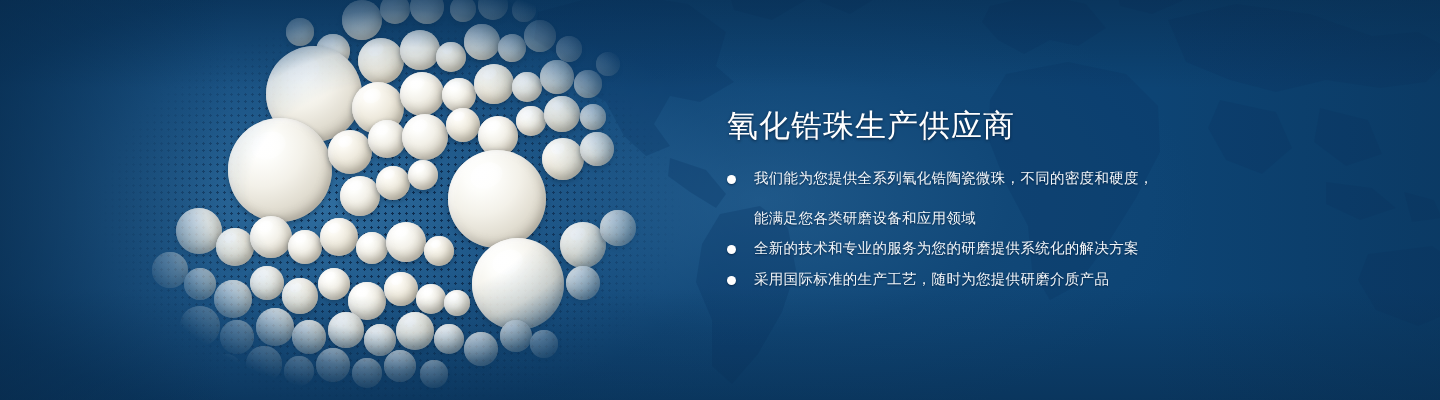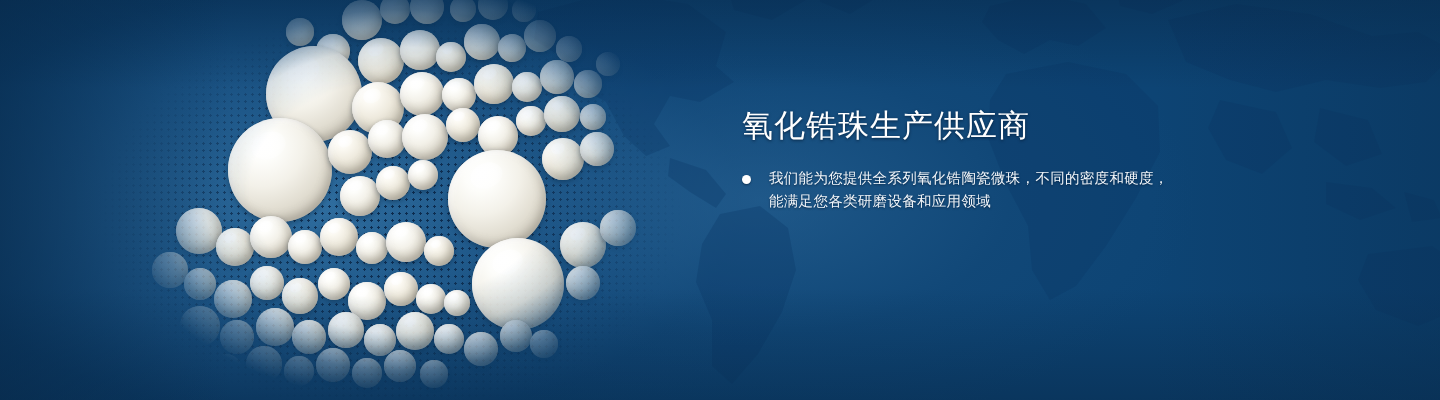--- a/index.html
+++ b/index.html
@@ -94,7 +94,7 @@
   }
 
   
-  #copy{position:absolute;left:742px;top:106px;width:470px;}
+  #copy{position:absolute;left:727px;top:106px;width:470px;}
 
   #headline{
     color:#ffffff;

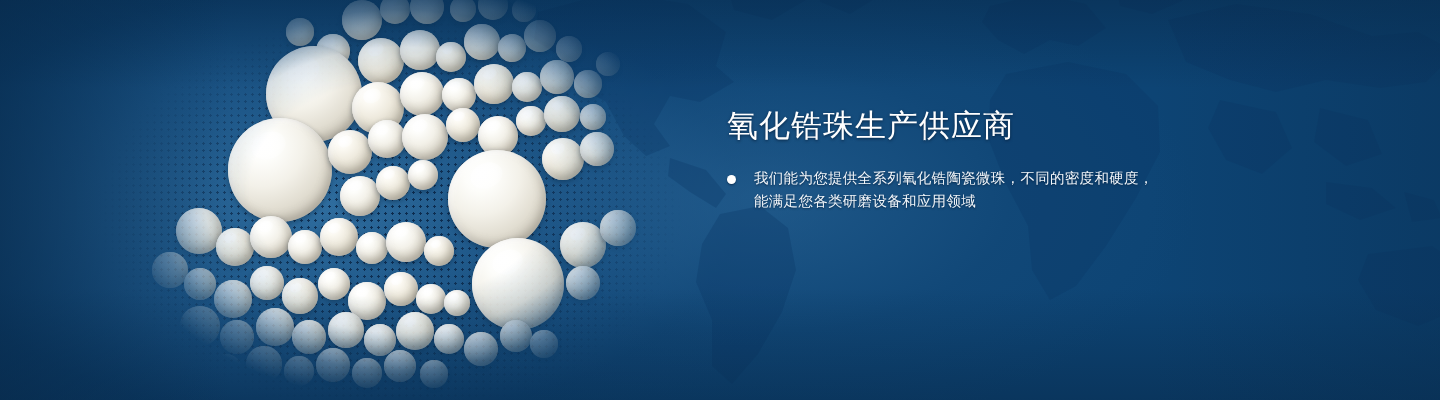--- a/index.html
+++ b/index.html
@@ -126,7 +126,7 @@
     box-shadow:0 1px 2px rgba(3,22,44,.55);
   }
   .bullet-line{display:block;font-family:Liberation Mono, monospace;}
-  .bullet-line + .bullet-line{margin-top:0;}
+  .bullet-line + .bullet-line{margin-top:17px;}
 </style>
 </head>
 <body>

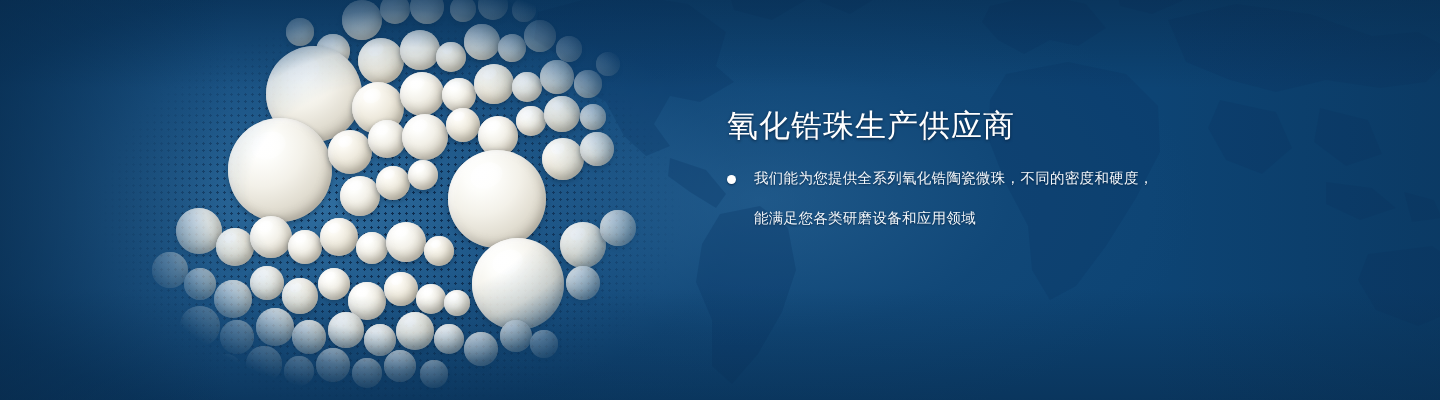--- a/index.html
+++ b/index.html
@@ -278,6 +278,10 @@
         <span class="bullet-line">能满足您各类研磨设备和应用领域</span>
       </li>
 
+      <li class="bullet">
+        <span class="bullet-dot"></span>
+        <span class="bullet-line">全新的技术和专业的服务为您的研磨提供系统化的解决方案</span>
+      </li>
 
 
     </ul>

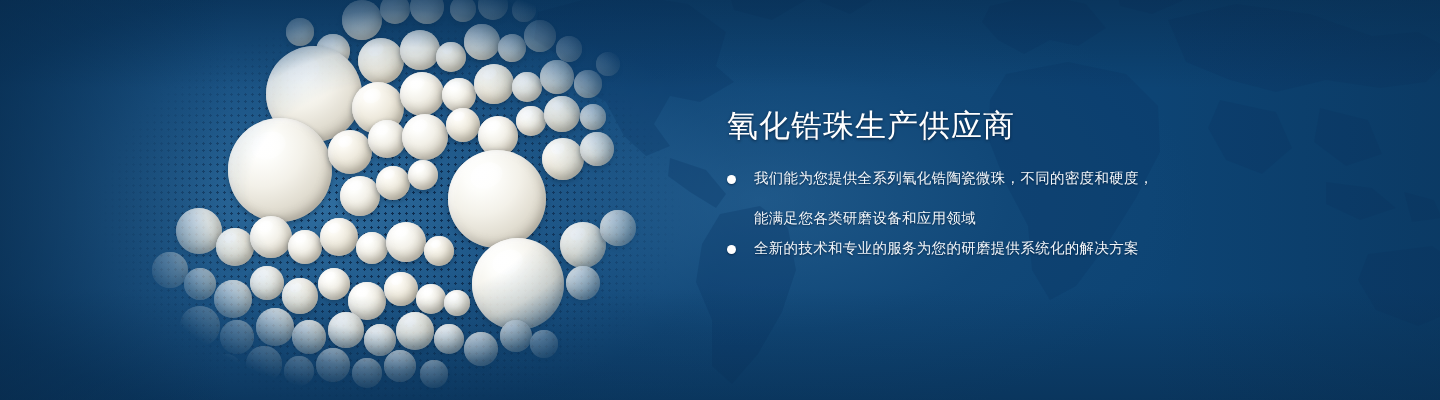--- a/index.html
+++ b/index.html
@@ -283,6 +283,10 @@
         <span class="bullet-line">全新的技术和专业的服务为您的研磨提供系统化的解决方案</span>
       </li>
 
+      <li class="bullet">
+        <span class="bullet-dot"></span>
+        <span class="bullet-line">采用国际标准的生产工艺，随时为您提供研磨介质产品</span>
+      </li>
 
     </ul>
   </div>

